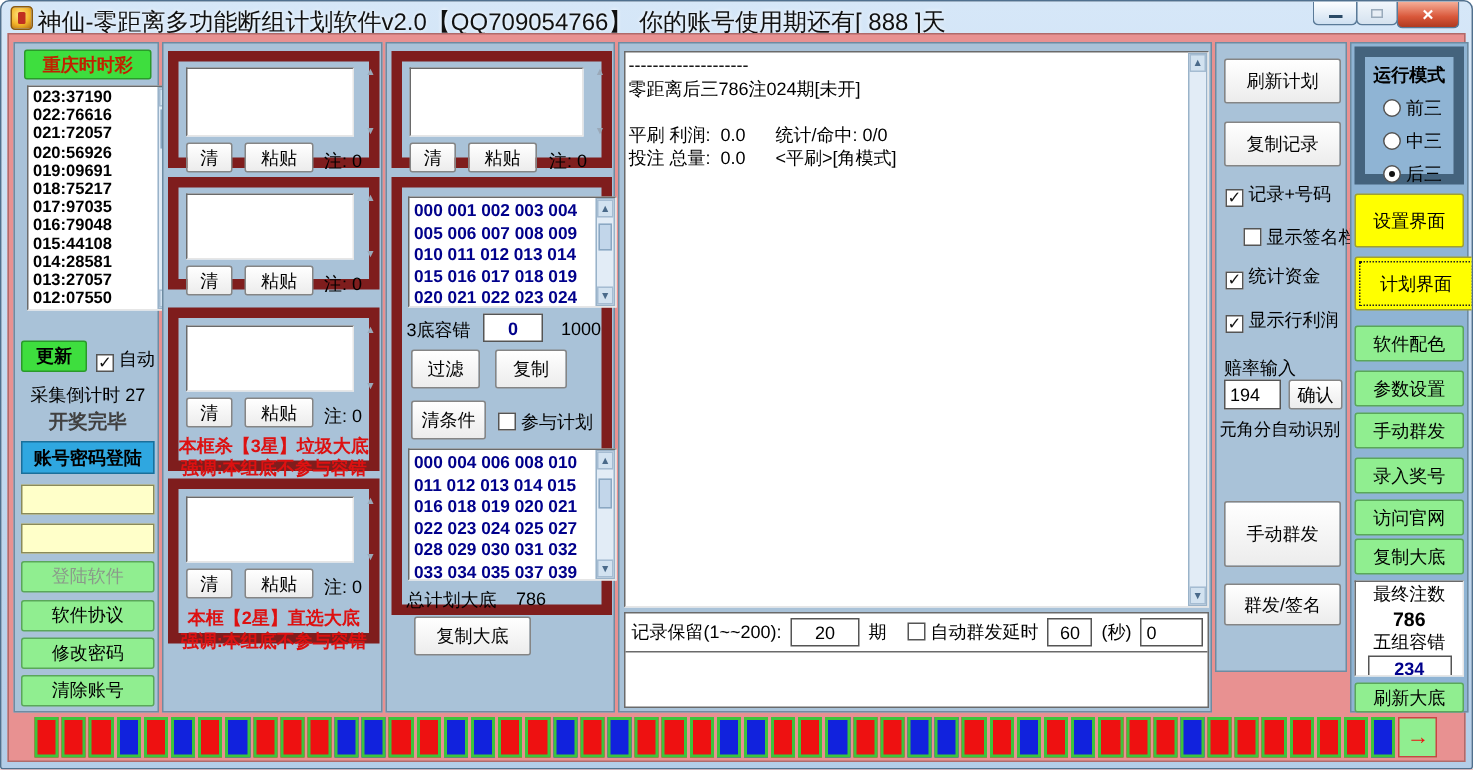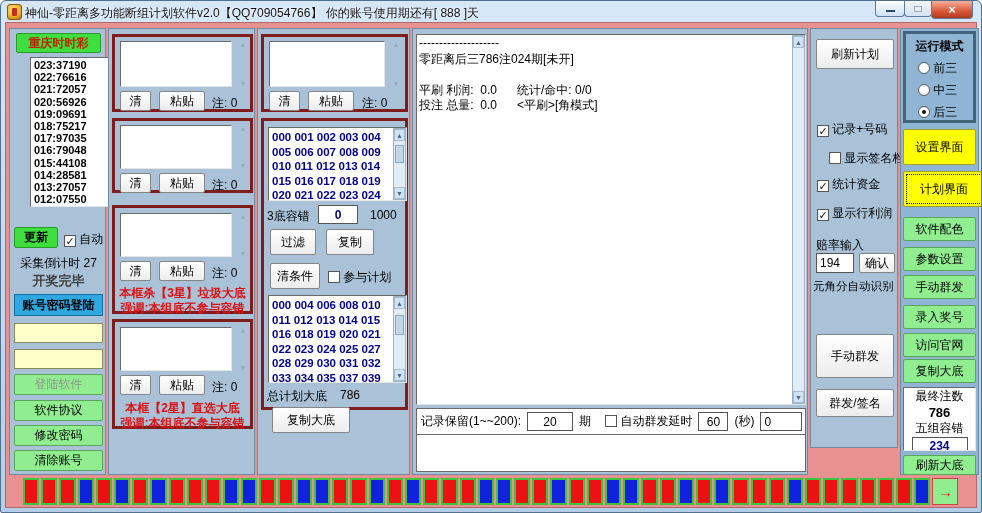--- a/index.html
+++ b/index.html
@@ -10,7 +10,7 @@
     background:linear-gradient(#d6e7f8,#b3cde8); border:1px solid #50708e;
     border-radius:6px 6px 2px 2px; overflow:hidden; }
   .titlebar { position:absolute; left:0; top:0; right:0; height:22px; }
-  .title-text { position:absolute; left:24px; top:4px; font-size:12px; color:#111;
+  .title-text { position:absolute; left:24px; top:4px; font-size:16px; color:#111;
     text-shadow:0 0 3px #fff; white-space:nowrap; }
   .app-icon { position:absolute; left:6px; top:3px; width:15px; height:16px;
     background:radial-gradient(circle at 40% 35%, #ffe680, #f2b42a 55%, #b06a10);

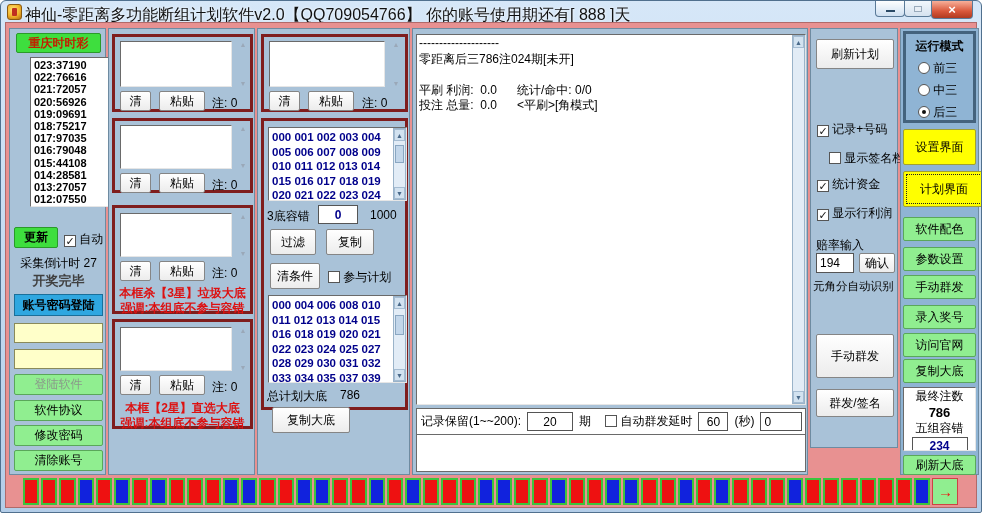--- a/index.html
+++ b/index.html
@@ -31,7 +31,7 @@
     background:#e89191; border:1px solid #b06a6a; }
 
   .panel { position:absolute; background:#a9c2d8; border:1px solid #6e8ba1; }
-  .gbox { position:absolute; border:3px solid #7f1d1d; }
+  .gbox { position:absolute; border:7px solid #7f1d1d; }
   .ta { position:absolute; background:#fff; border:1px solid;
     border-color:#6a6a6a #e6e6e6 #e6e6e6 #6a6a6a; overflow:hidden; }
   .btn { position:absolute; background:linear-gradient(#ffffff,#ececec);

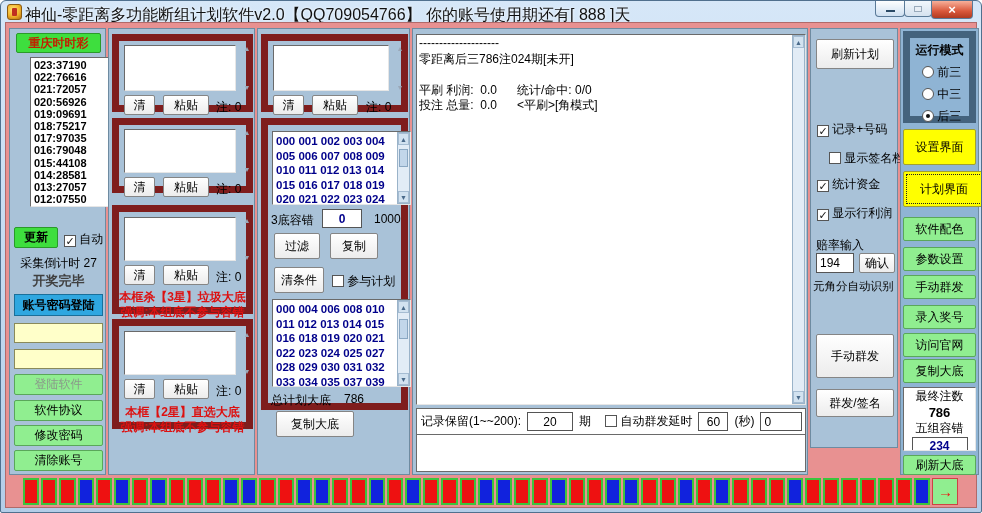--- a/index.html
+++ b/index.html
@@ -112,7 +112,7 @@
 
   <div class="panel" style="left:8px;top:27px;width:97px;height:447px">
     <button class="btn btn-vivid" style="left:6px;top:4px;width:85px;height:20px;color:#c02200;font-weight:bold">重庆时时彩</button>
-    <div class="ta" style="left:20px;top:28px;width:101px;height:150px">
+    <div class="ta" style="left:8px;top:28px;width:101px;height:150px">
       <div style="position:absolute;left:0;top:1px;right:14px;bottom:0;overflow:hidden;">
           <div class="list-row">023:37190</div>
           <div class="list-row">022:76616</div>

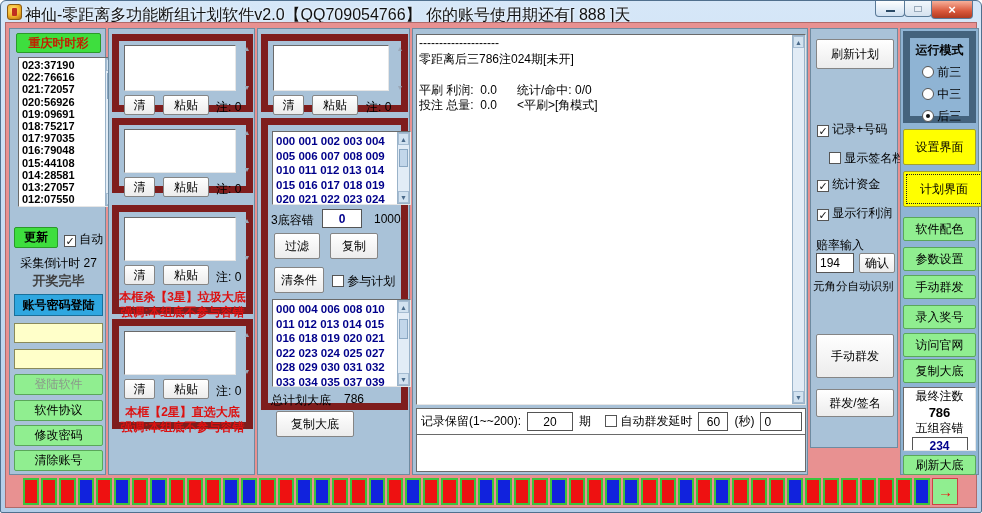--- a/index.html
+++ b/index.html
@@ -289,6 +289,7 @@
 
   <div class="panel" style="left:809px;top:27px;width:88px;height:420px">
     <button class="btn" style="left:5px;top:10px;width:78px;height:30px">刷新计划</button>
+    <button class="btn" style="left:5px;top:52px;width:78px;height:30px">复制记录</button>
 
     <span class="lbl" style="left:6px;top:92px">
       <span class="cb on"></span>

